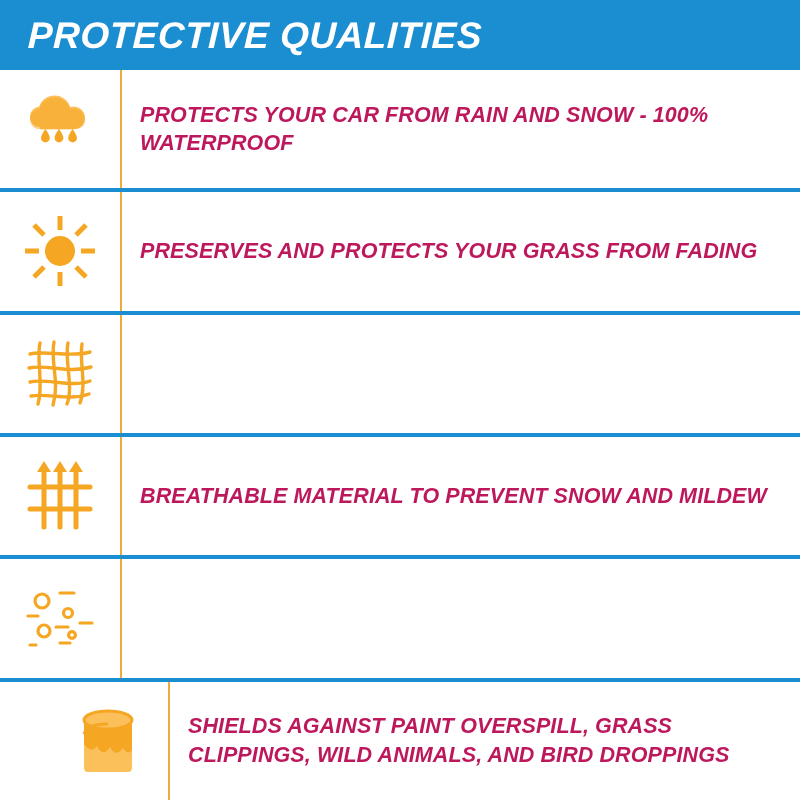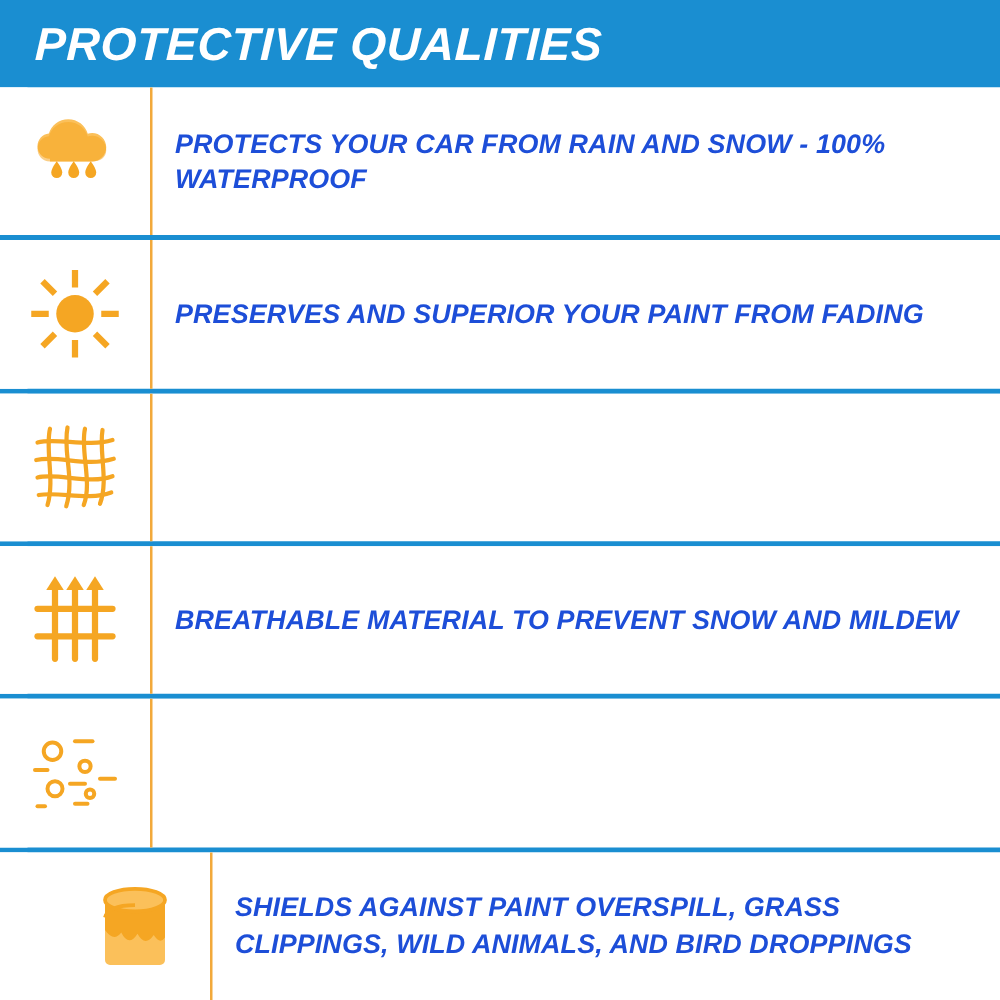--- a/index.html
+++ b/index.html
@@ -80,7 +80,7 @@
     box-sizing: border-box;
   }
   .row-text {
-    color: #1d4ed8;
+    color: #be185d;
     font-size: 21.5px;
     font-weight: bold;
     font-style: italic;

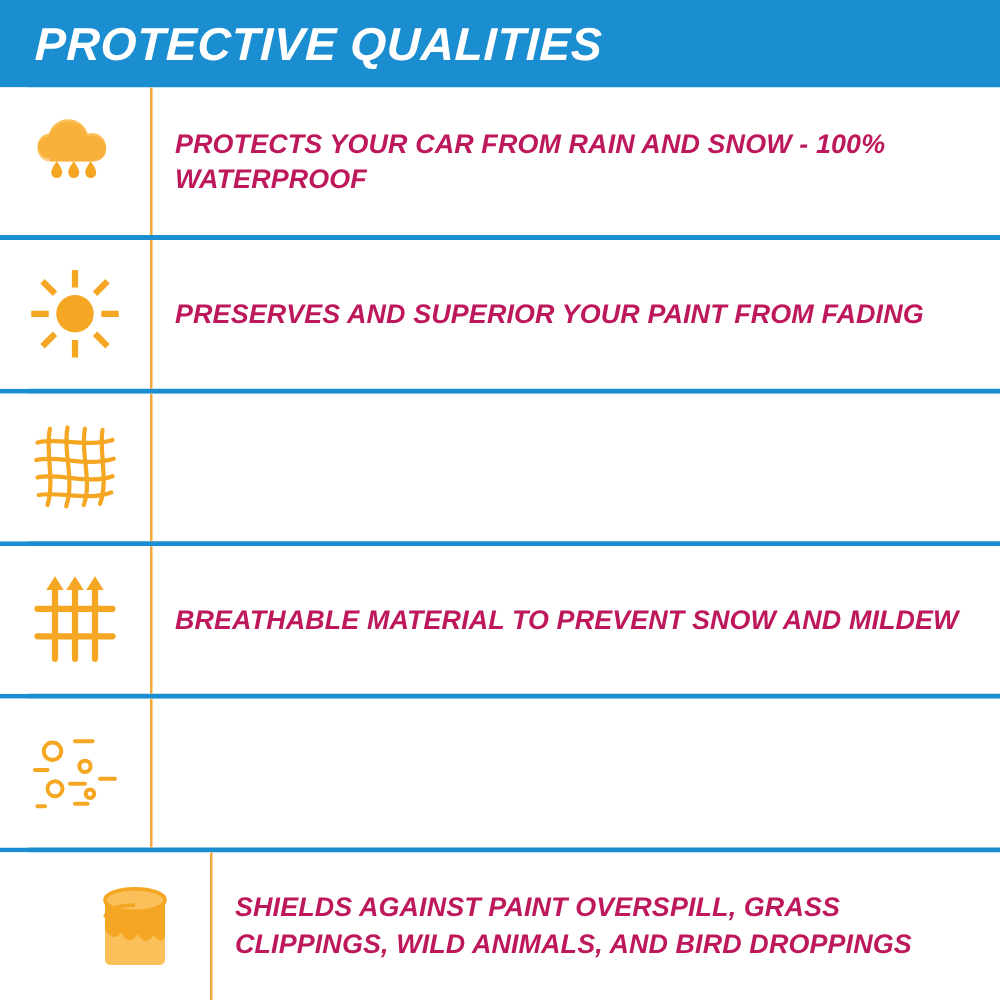--- a/index.html
+++ b/index.html
@@ -148,7 +148,7 @@
         </span>
       </div>
       <div class="text-cell">
-        <div class="row-text">PRESERVES AND SUPERIOR YOUR PAINT FROM FADING</div>
+        <div class="row-text">PRESERVES AND PROTECTS YOUR GRASS FROM FADING</div>
       </div>
     </div>
 

